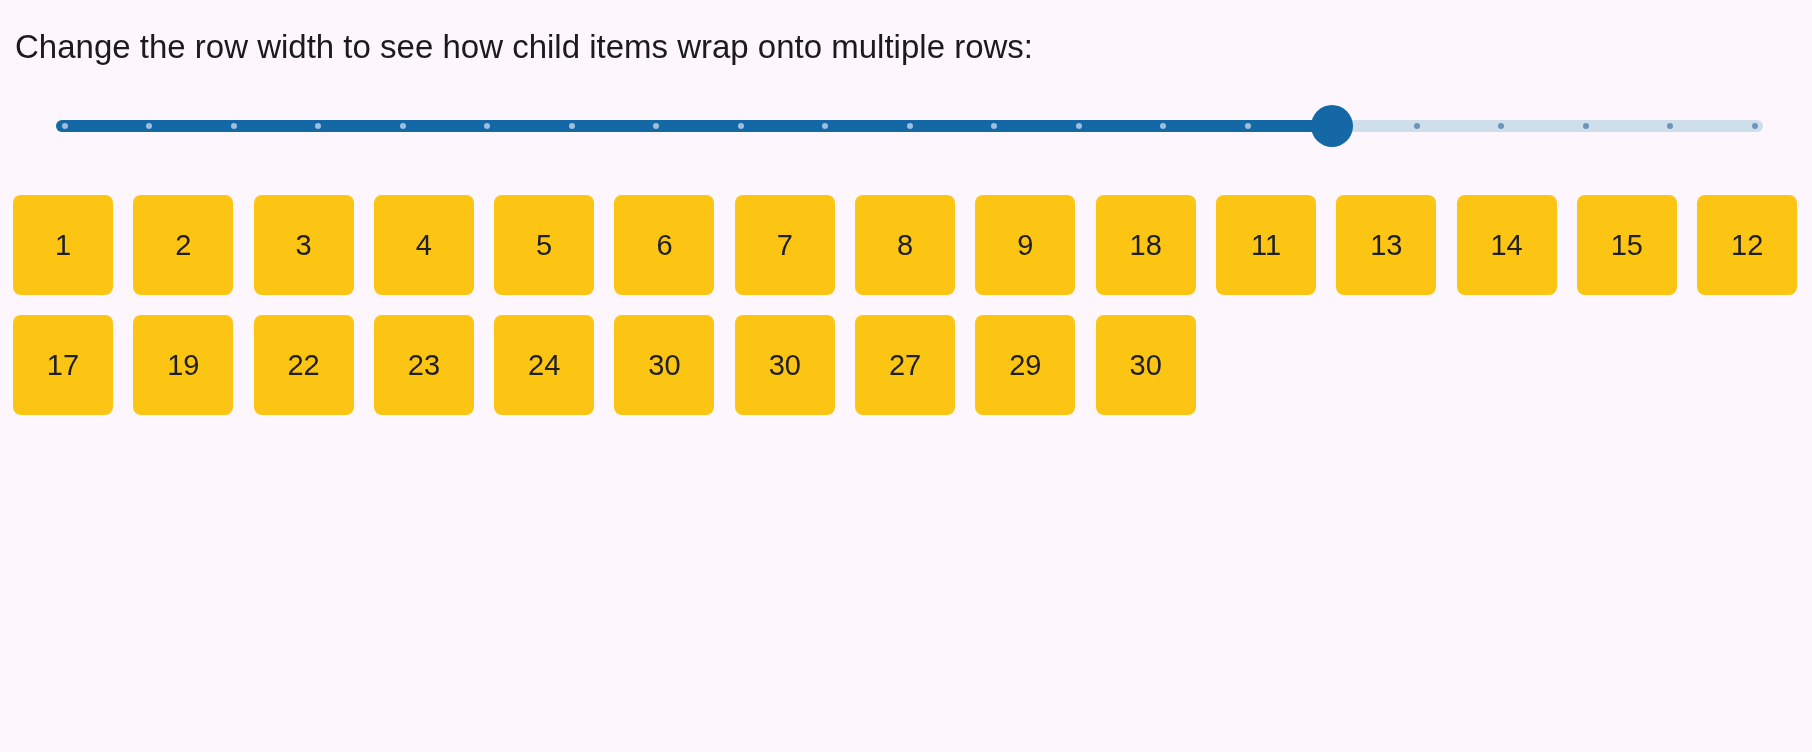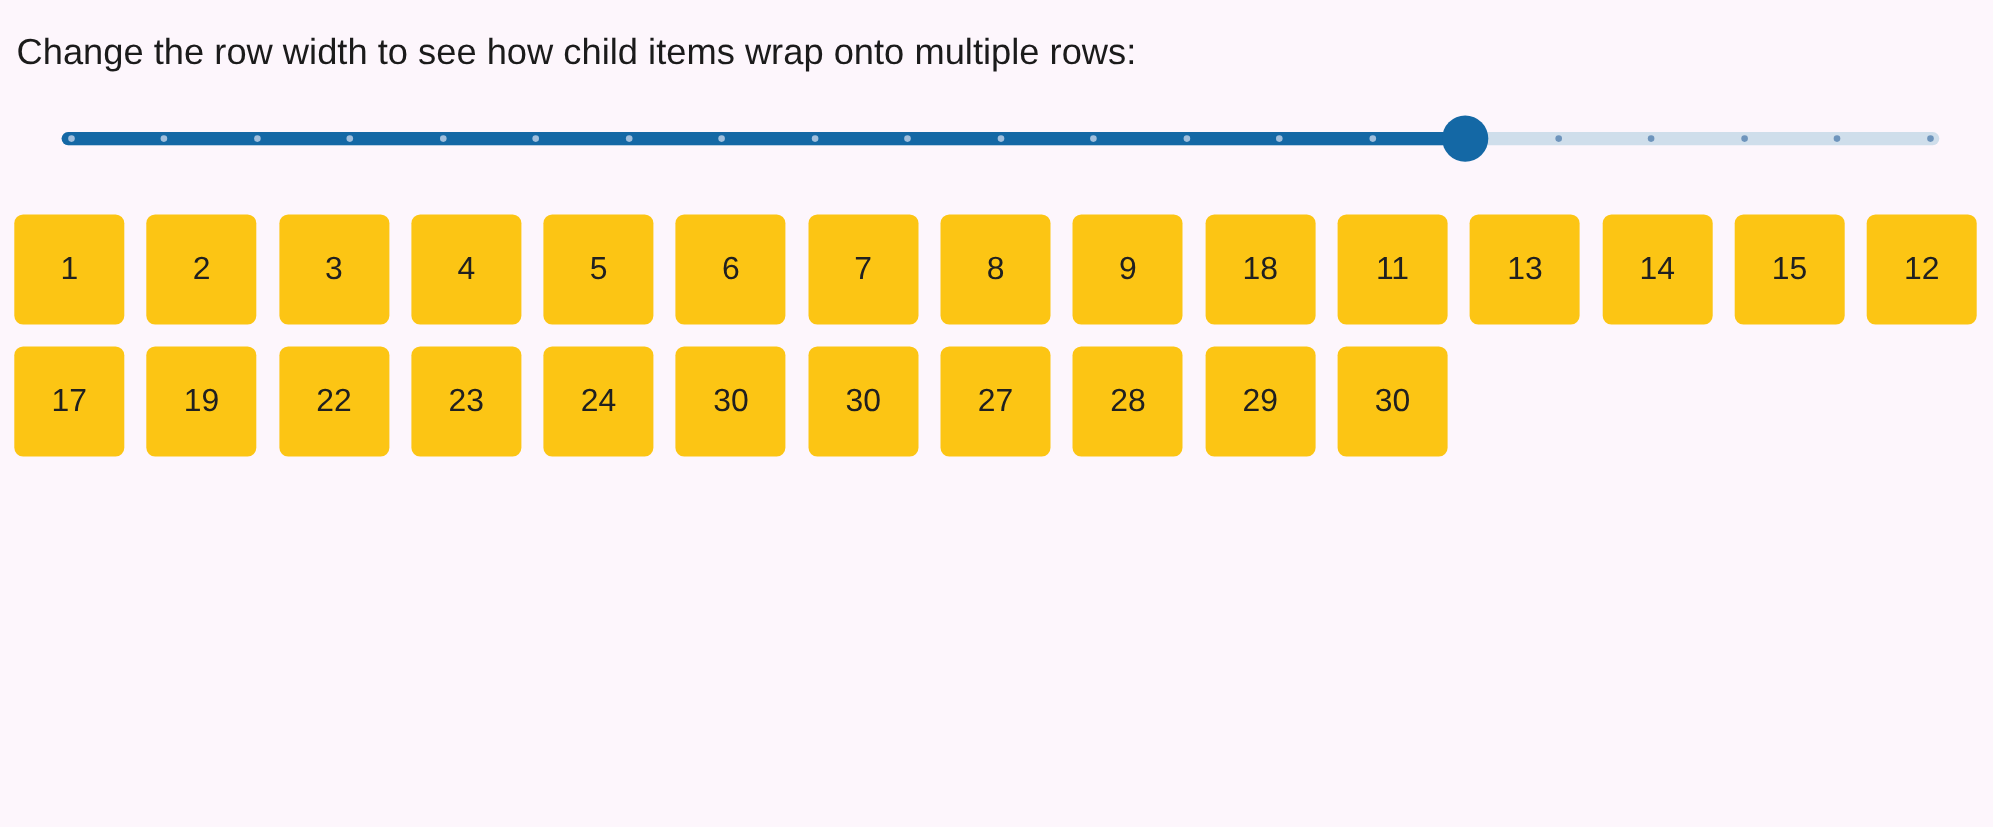--- a/index.html
+++ b/index.html
@@ -198,9 +198,6 @@
         <span>27</span>
       </div>
       <div class="tile">
-        <span>28</span>
-      </div>
-      <div class="tile">
         <span>29</span>
       </div>
       <div class="tile">

